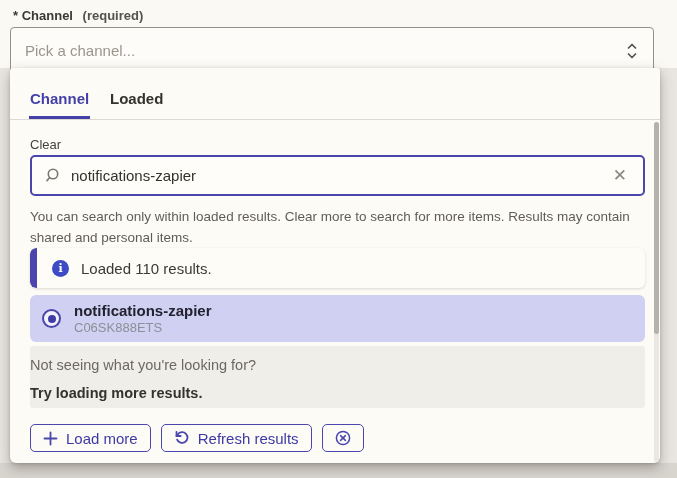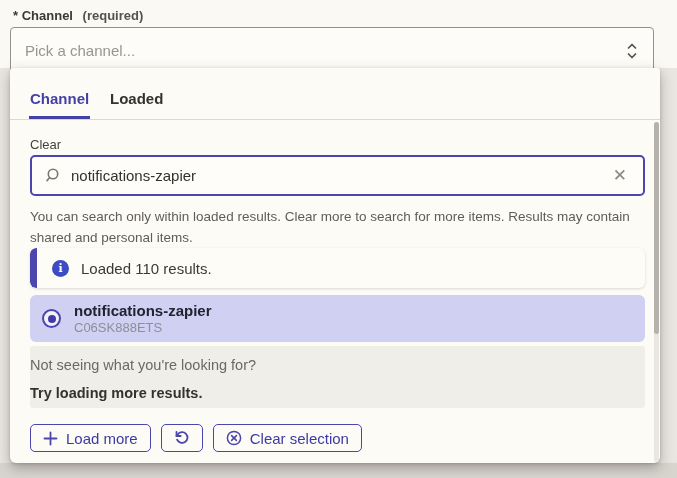--- a/index.html
+++ b/index.html
@@ -177,6 +177,7 @@
           <path d="M3.1 9.6 a5.4 5.4 0 1 0 0.6 -5.2 L2.5 6"></path>
         </svg>
       </span>
+      <span>Refresh results</span>
     </button>
     <button class="btn">
       <span style="display:flex;">

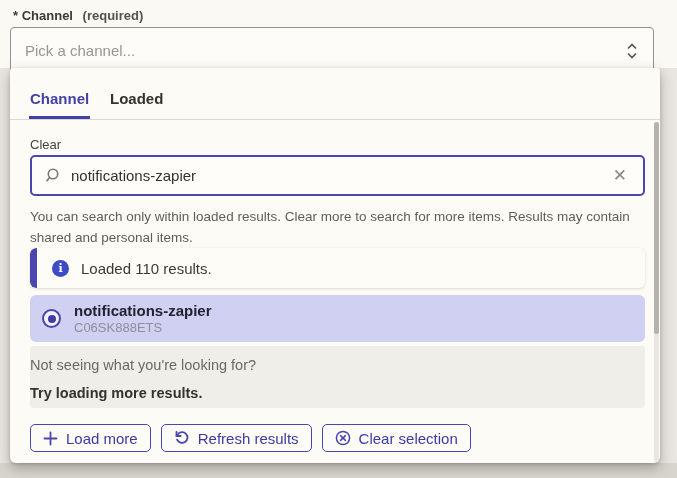--- a/index.html
+++ b/index.html
@@ -187,7 +187,6 @@
           <line x1="10.4" y1="5.6" x2="5.6" y2="10.4"></line>
         </svg>
       </span>
-      <span>Clear selection</span>
     </button>
   </div>
 

